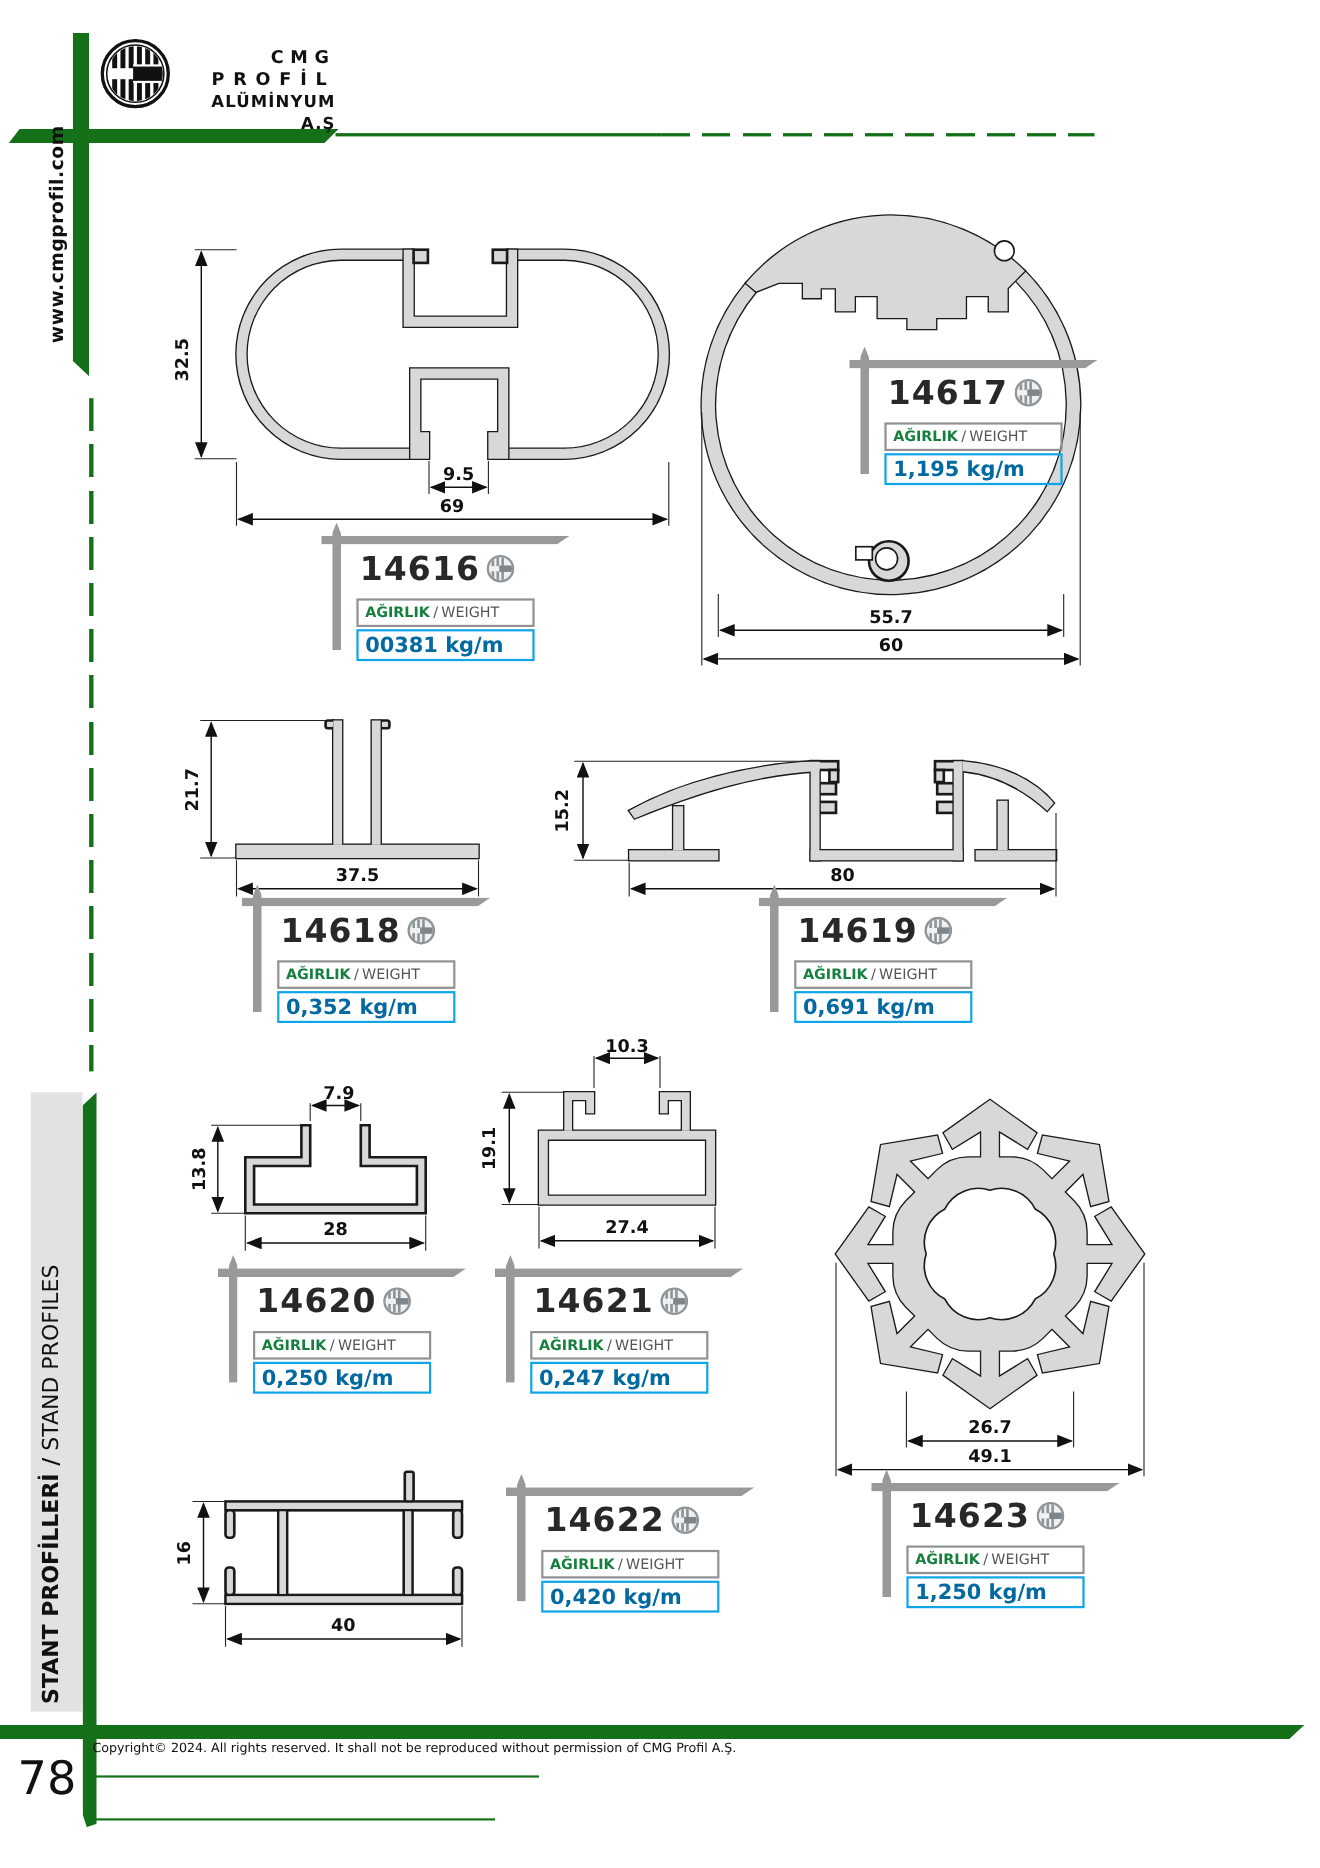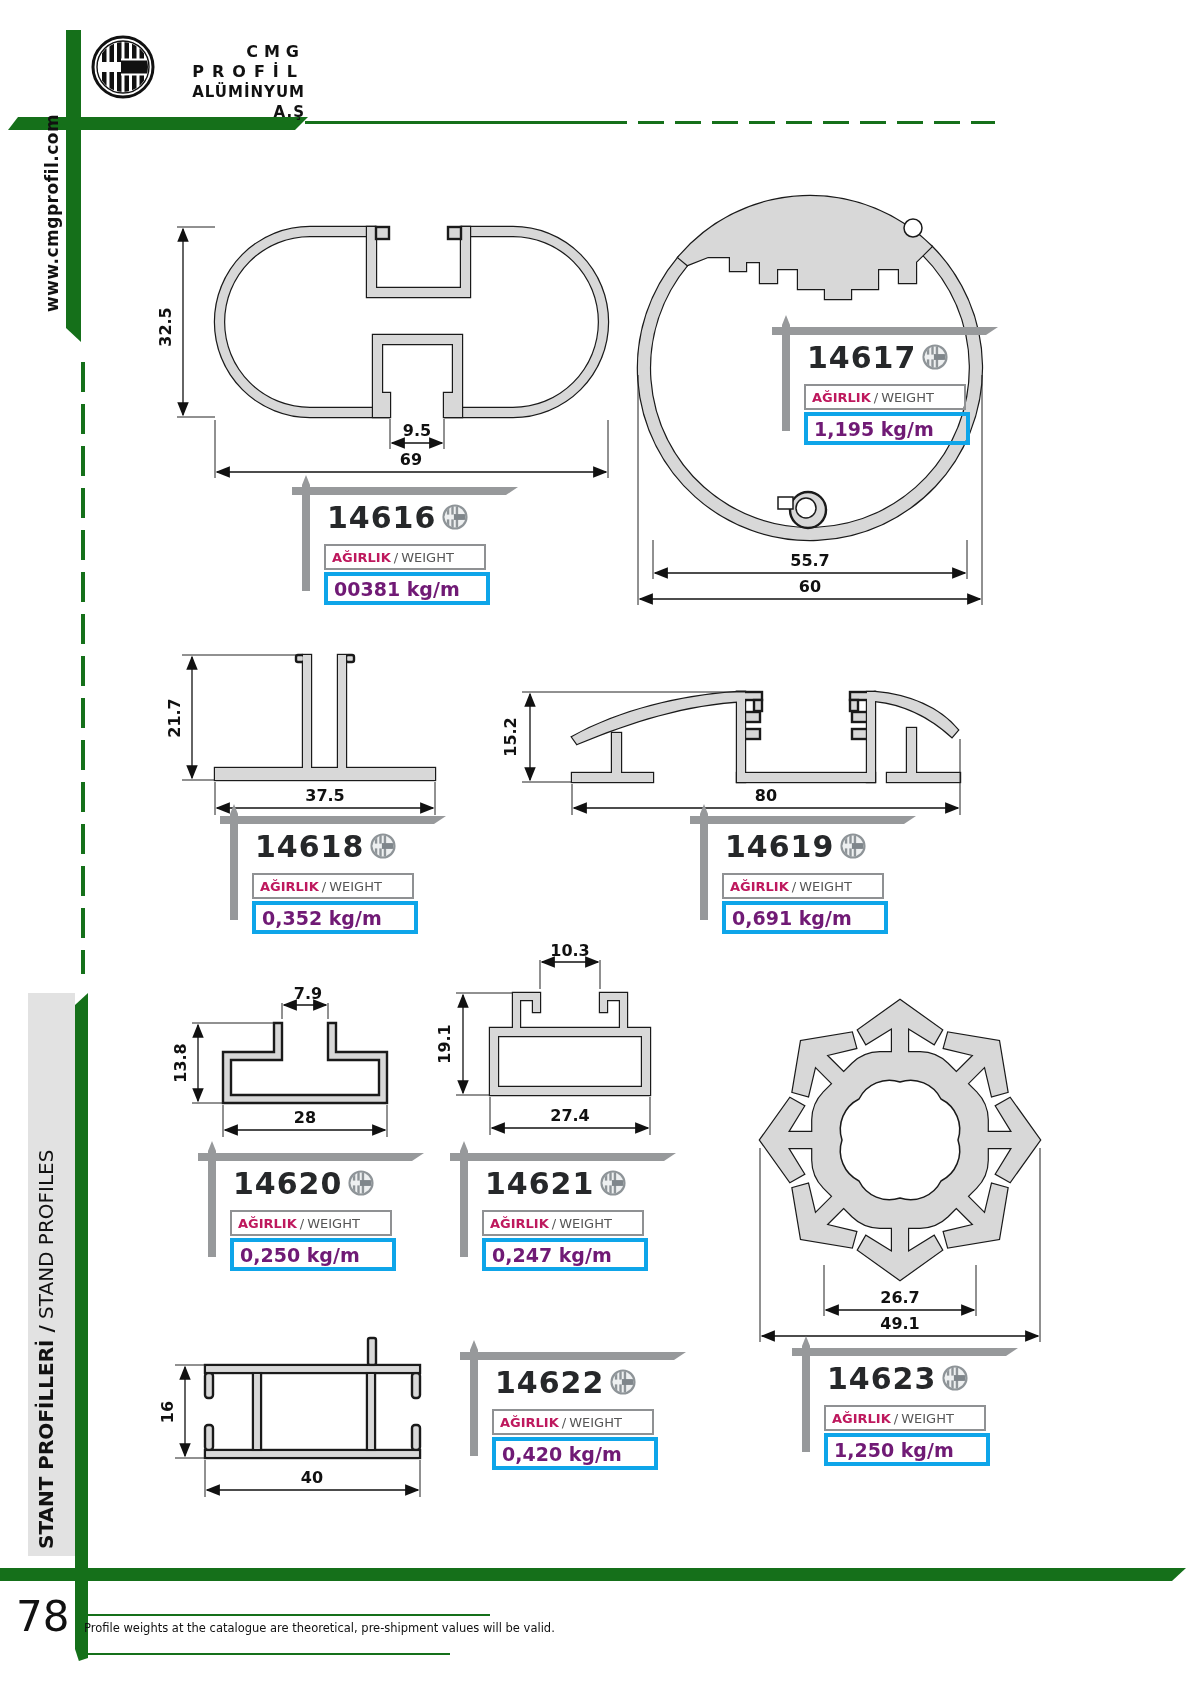--- a/index.html
+++ b/index.html
@@ -44,7 +44,7 @@
   .pl-logo{position:absolute;left:140px;top:17px;}
   .pl-box1{position:absolute;left:22px;top:57px;width:152px;height:22px;border:2px solid #8f9193;
            display:flex;align-items:center;padding-left:6px;font-size:13px;}
-  .pl-box1 b{color:#be185d;}
+  .pl-box1 b{color:#15803d;}
   .pl-box1 .sep{margin:0 3px;color:#555;font-weight:normal;}
   .pl-box1 .en{color:#555;font-weight:normal;}
   .pl-box2{position:absolute;left:22px;top:85px;width:152px;height:25px;border:4px solid #0ea5e9;

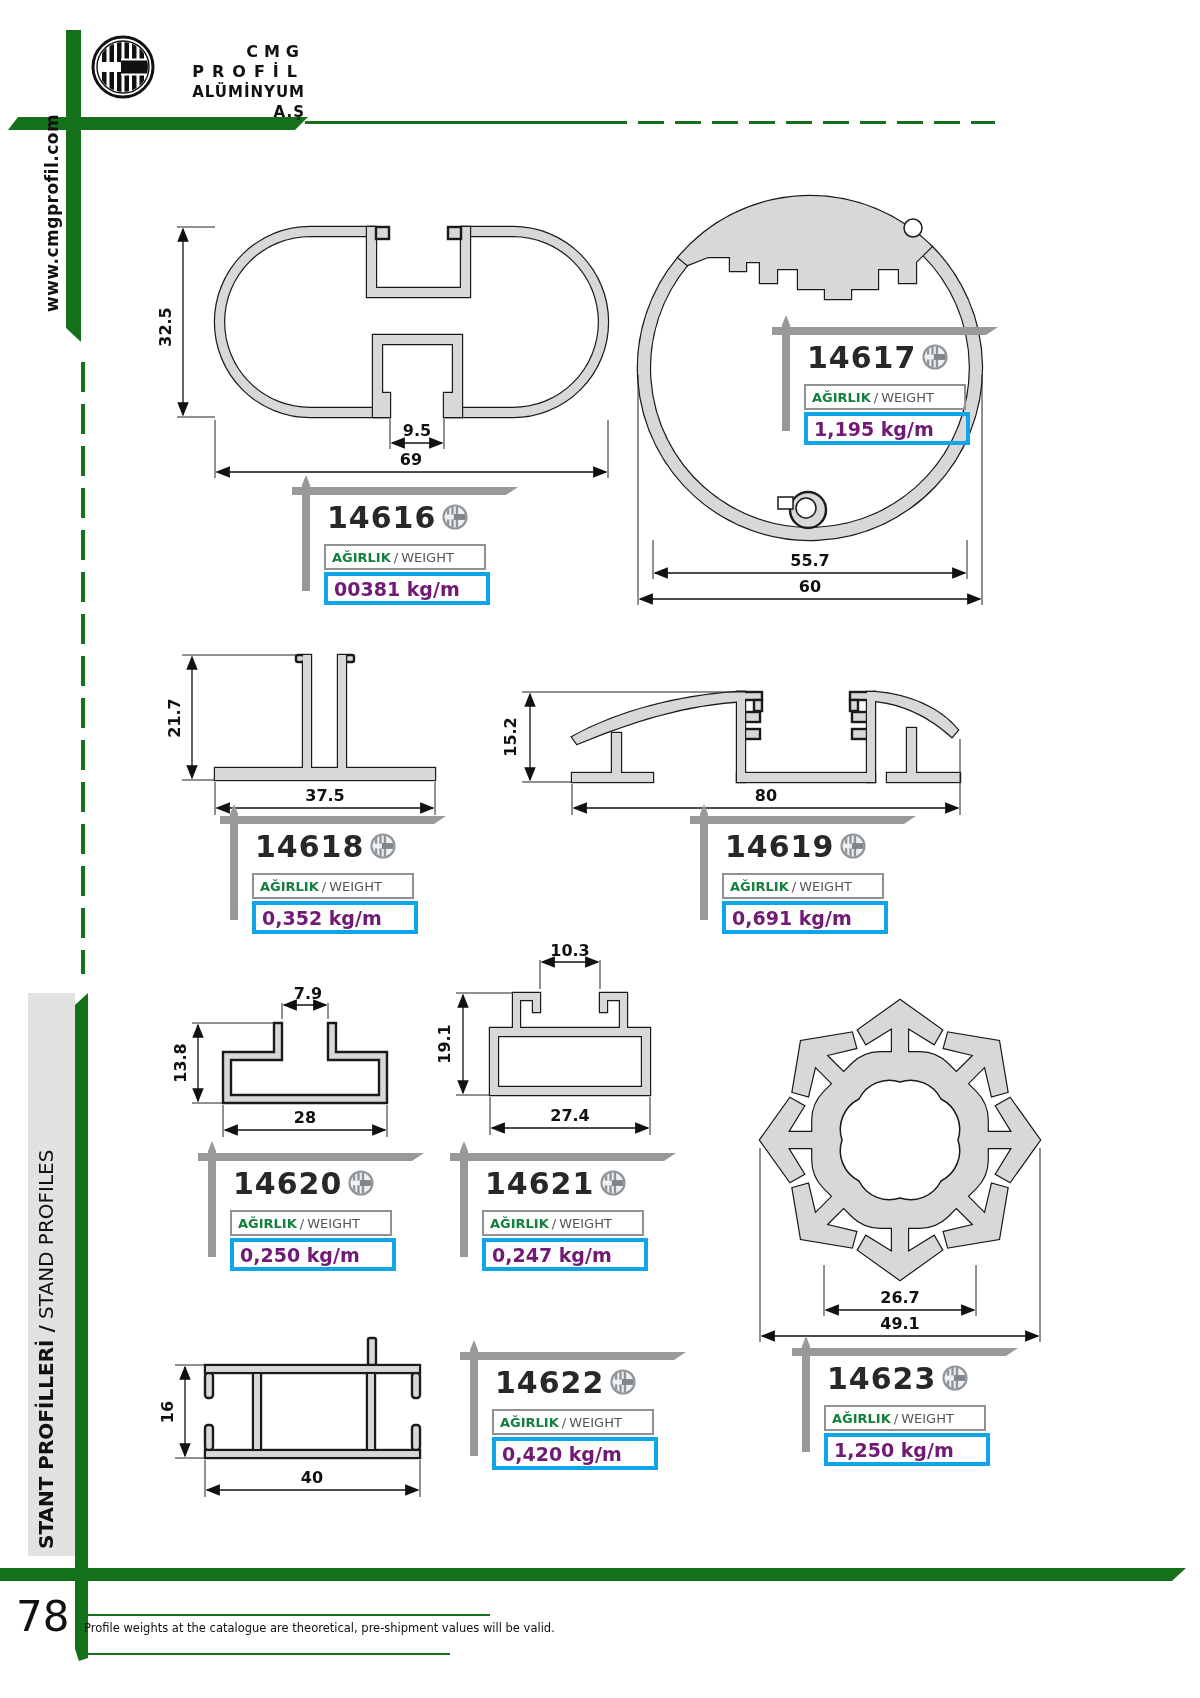--- a/index.html
+++ b/index.html
@@ -47,8 +47,8 @@
   .pl-box1 b{color:#15803d;}
   .pl-box1 .sep{margin:0 3px;color:#555;font-weight:normal;}
   .pl-box1 .en{color:#555;font-weight:normal;}
-  .pl-box2{position:absolute;left:22px;top:85px;width:152px;height:25px;border:4px solid #0ea5e9;
-           display:flex;align-items:center;padding-left:6px;font-size:19px;font-weight:bold;color:#701a75;}
+  .pl-box2{position:absolute;left:22px;top:85px;width:152px;height:25px;border:2px solid #0ea5e9;
+           display:flex;align-items:center;padding-left:6px;font-size:19px;font-weight:bold;color:#0369a1;}
   
   svg .shape{fill:#d8d8d8;stroke:#1a1a1a;stroke-width:2.4;}
   svg .cover{fill:#d8d8d8;stroke:none;}

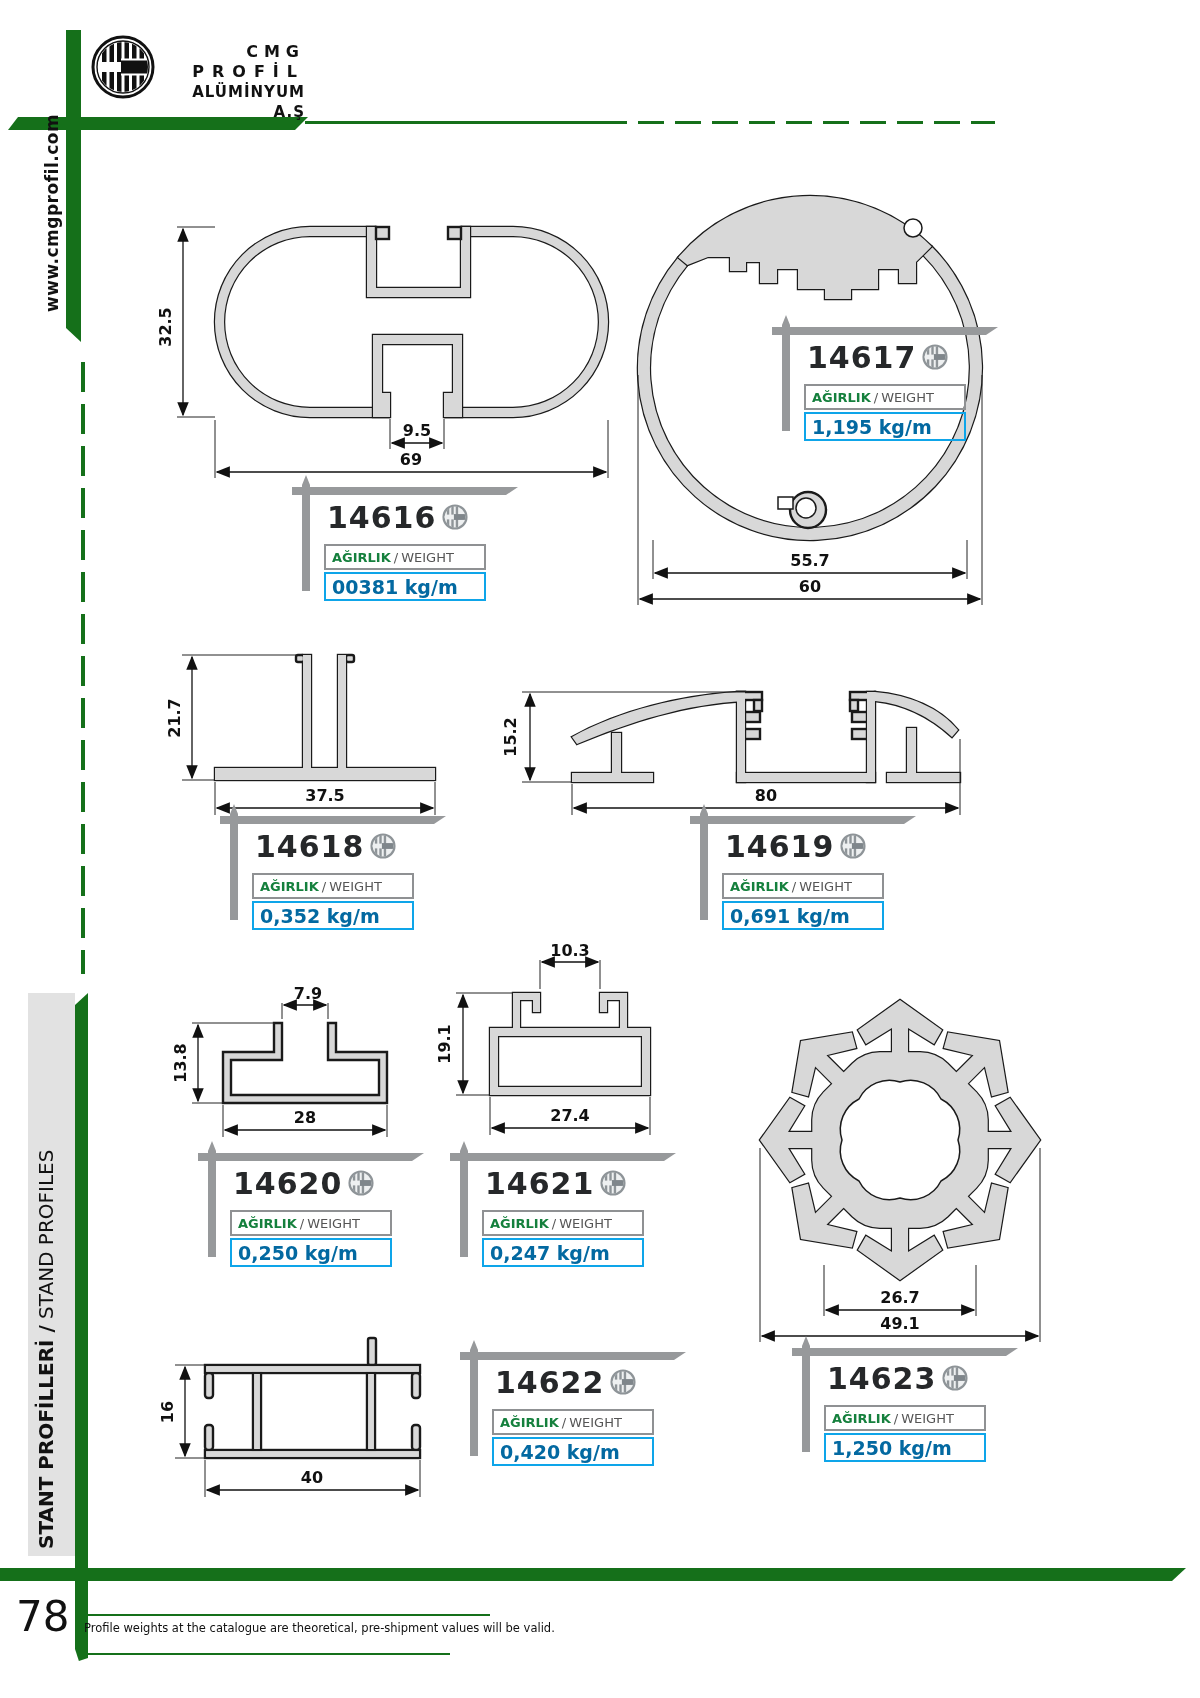--- a/index.html
+++ b/index.html
@@ -490,6 +490,7 @@
 
 <div class="abs pageno">78</div>
 <div class="abs ftext" style="left:84px;top:1583px;width:1080px">
+  <div>Copyright© 2024. All rights reserved. It shall not be reproduced without permission of CMG Profil A.Ş.</div>
 </div>
 <div class="abs underline" style="left:84px;top:1614px;width:406px"></div>
 <div class="abs ftext" style="left:84px;top:1622px;width:1080px">

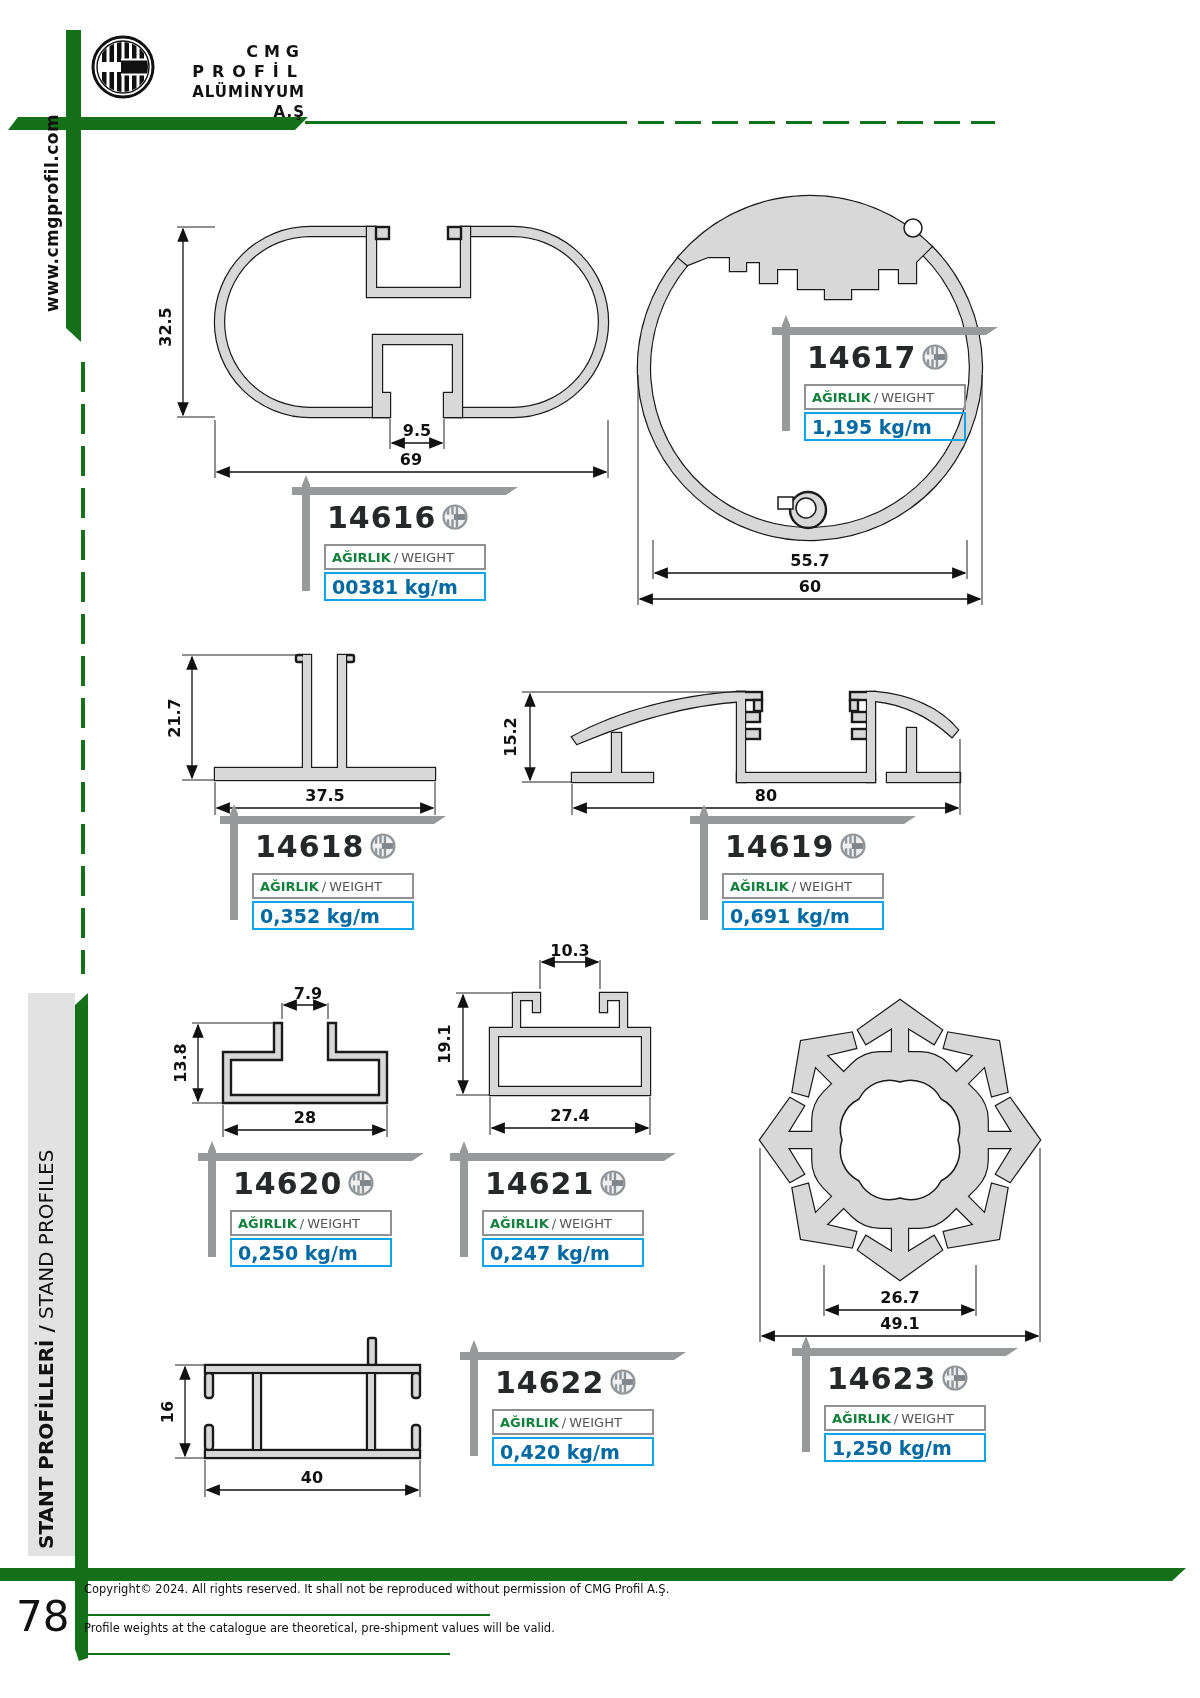--- a/index.html
+++ b/index.html
@@ -494,7 +494,6 @@
 </div>
 <div class="abs underline" style="left:84px;top:1614px;width:406px"></div>
 <div class="abs ftext" style="left:84px;top:1622px;width:1080px">
-  <div>Profile weights at the catalogue are theoretical, pre-shipment values will be valid.</div>
 </div>
 <div class="abs underline" style="left:84px;top:1653px;width:366px"></div>
 

